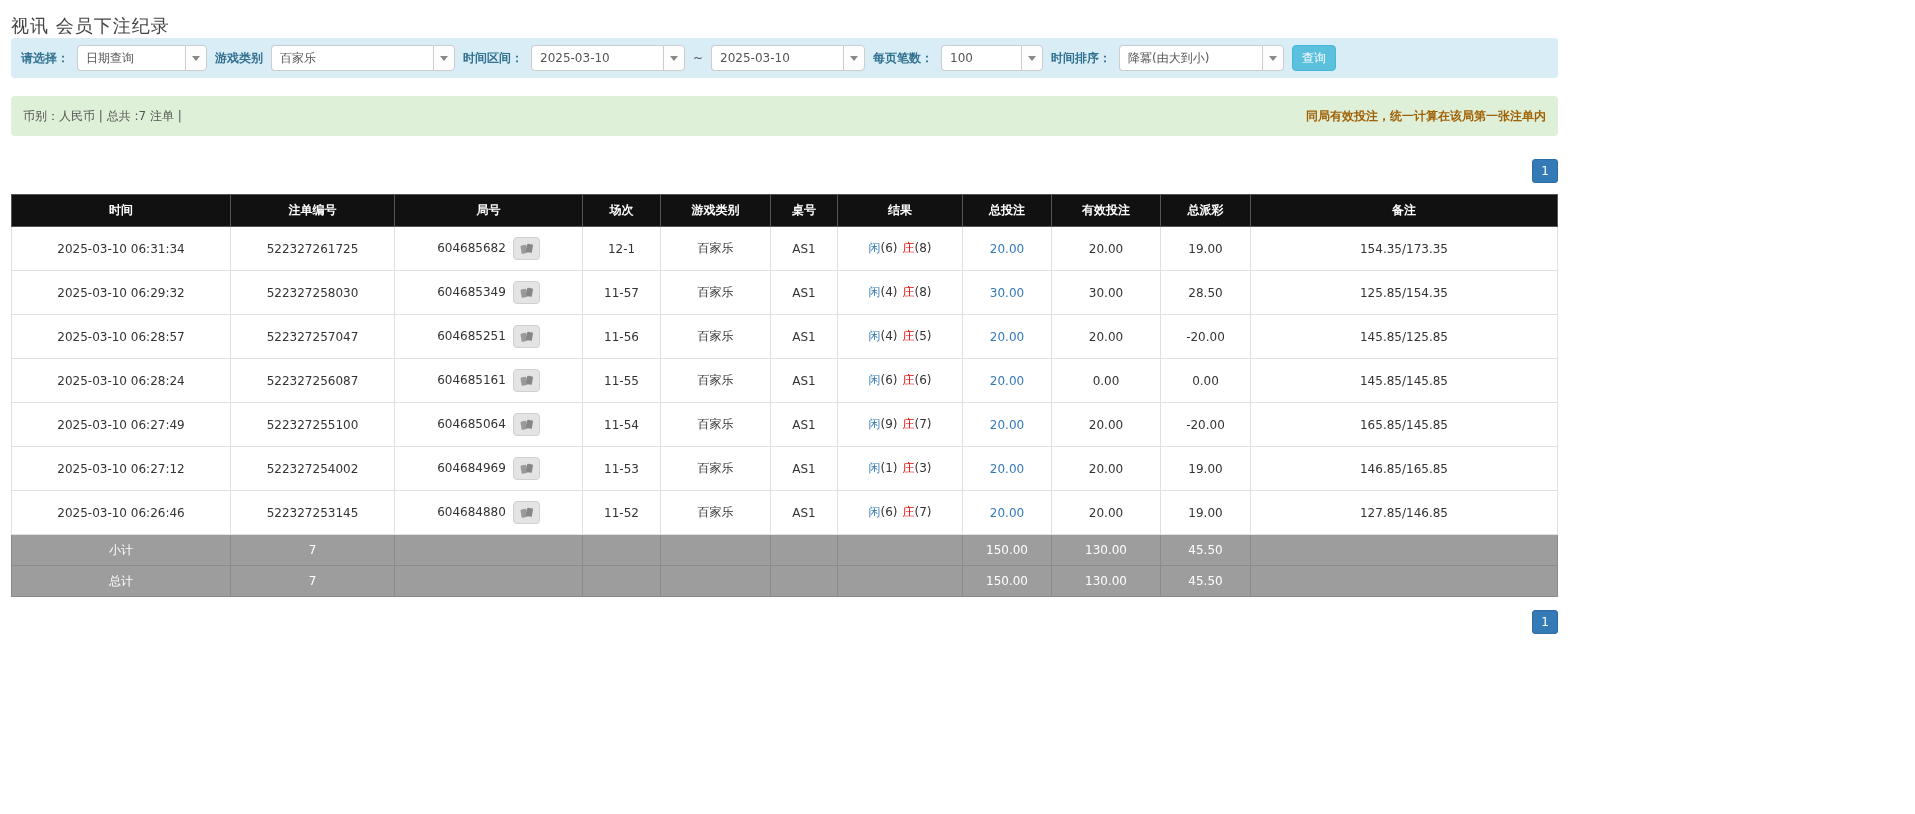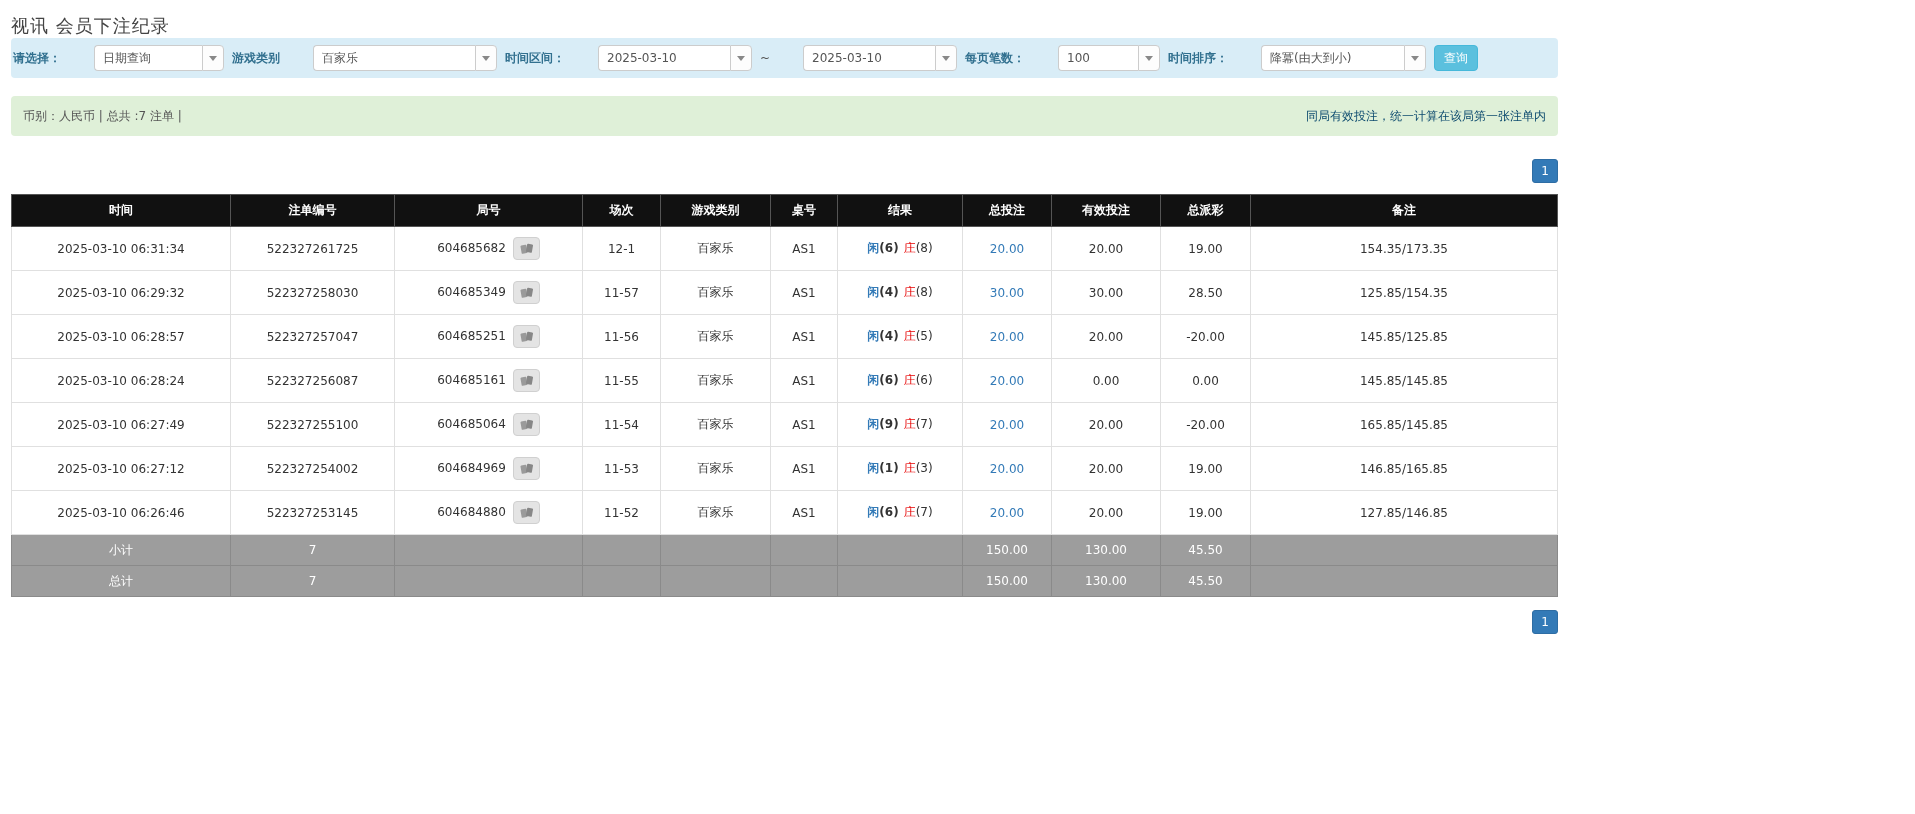--- a/index.html
+++ b/index.html
@@ -18,7 +18,7 @@
   .filter-bar {
     display: flex; align-items: center; gap: 8px;
     background: #d9edf7; border-radius: 4px;
-    height: 40px; padding: 0 2px; margin-bottom: 18px;
+    height: 40px; padding: 0 10px; margin-bottom: 18px;
     white-space: nowrap;
   }
   .flabel { color: #31708f; font-weight: bold; }

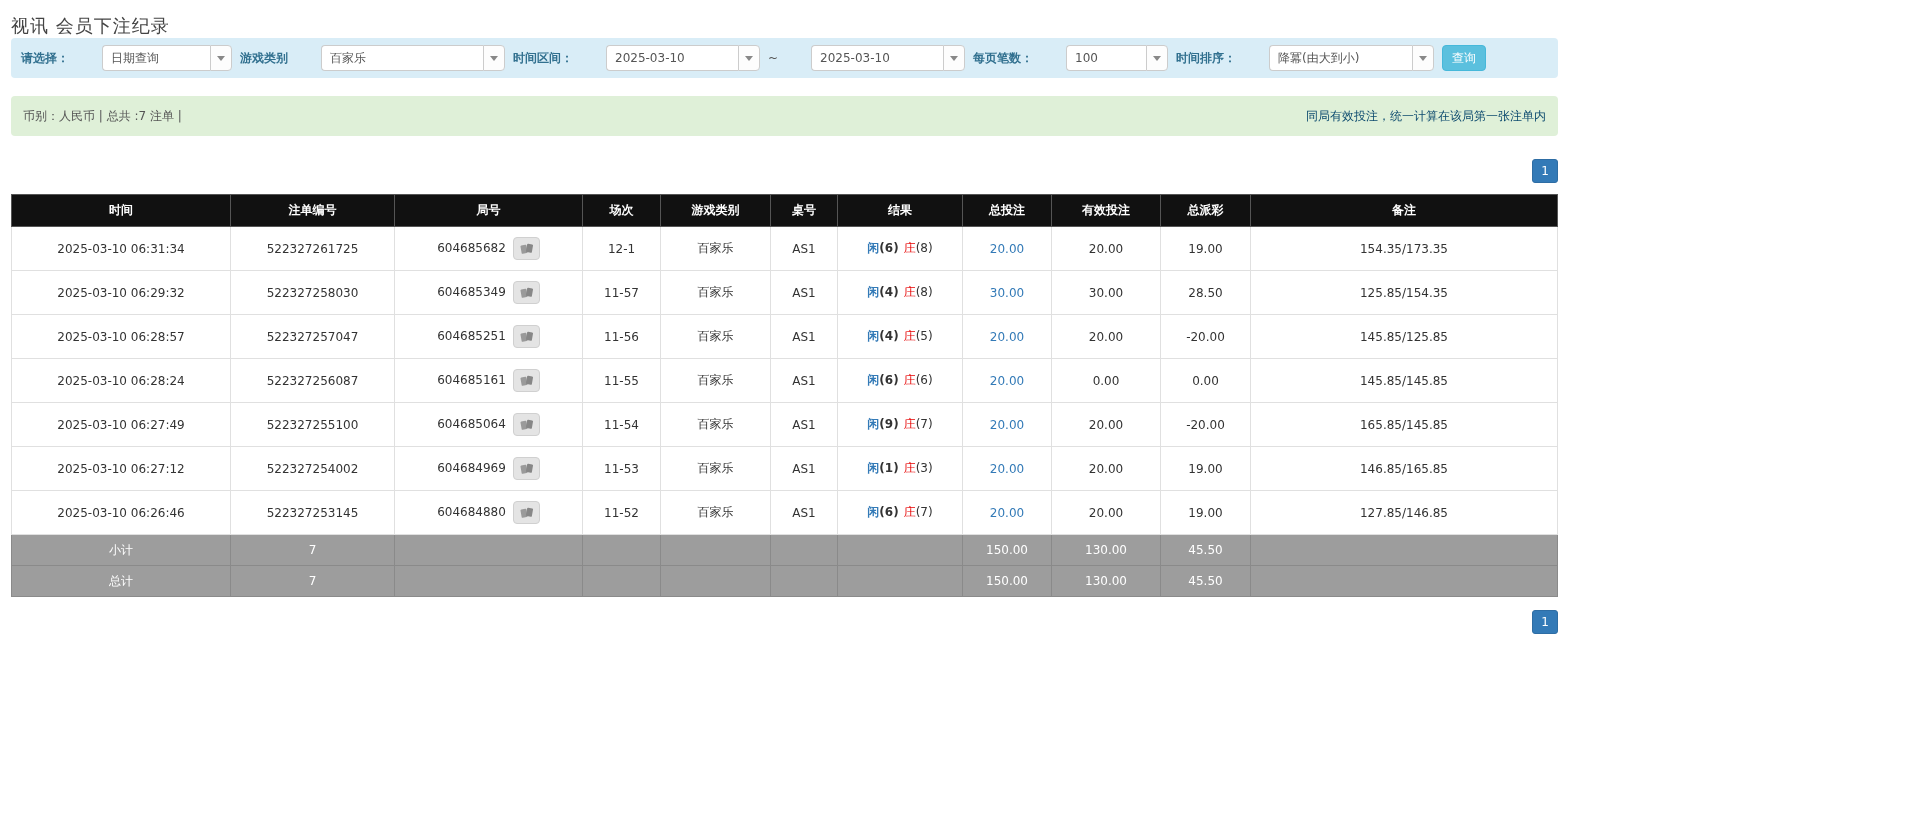--- a/index.html
+++ b/index.html
@@ -23,7 +23,7 @@
   }
   .flabel { color: #31708f; font-weight: bold; }
   .sep { color: #555; }
-  .combo { display: inline-flex; height: 26px; margin-left: 25px; }
+  .combo { display: inline-flex; height: 26px; }
   .combo-input {
     height: 26px; background: #fff; border: 1px solid #ccc; border-right: none;
     border-radius: 4px 0 0 4px; padding: 0 8px; color: #555;

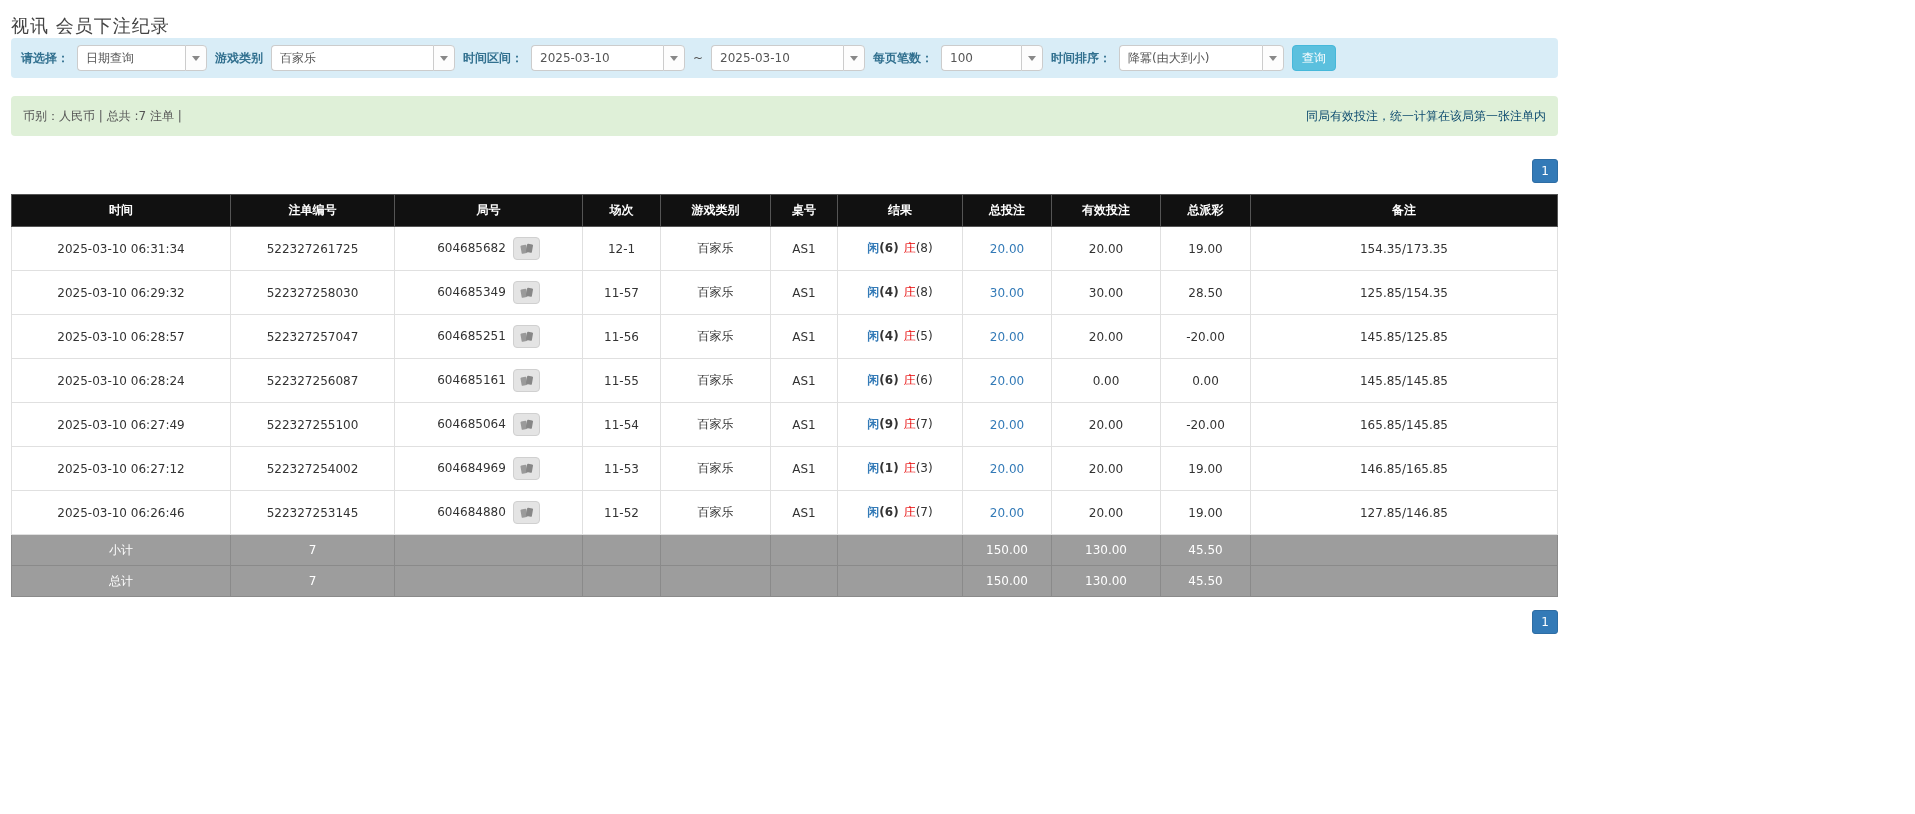--- a/index.html
+++ b/index.html
@@ -54,7 +54,7 @@
     background: #dff0d8; border-radius: 4px; height: 40px; padding: 12px 12px;
   }
   .summary-info { color: #555; }
-  .summary-notice { color: #0c4a6e; }
+  .summary-notice { color: #a16207; font-weight: bold; }
 
   
   .pagination { display: flex; justify-content: flex-end; }

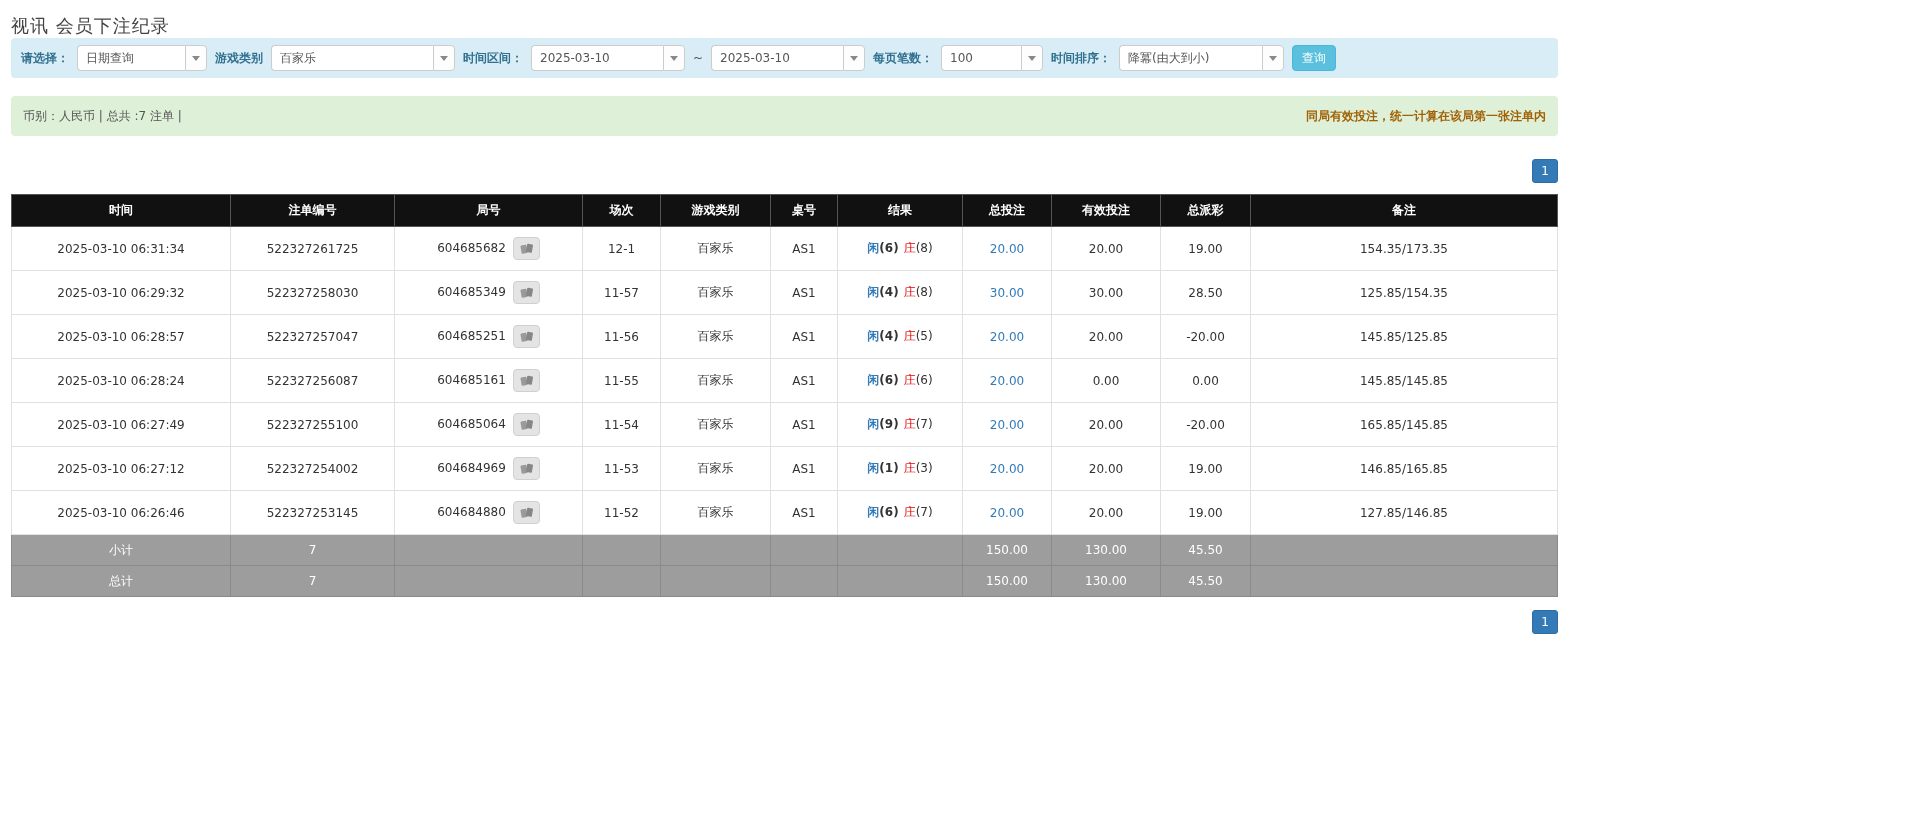--- a/index.html
+++ b/index.html
@@ -84,7 +84,7 @@
   .bet-link { color: #337ab7; cursor: pointer; }
   .neg { color: #ff0000; }
   .res { white-space: nowrap; }
-  .res-player { margin-right: 5px; font-weight: bold; }
+  .res-player { margin-right: 5px; }
   .res-player .res-label { color: #337ab7; }
   .res-banker .res-label { color: #e60000; }
   .res-num { color: #333; }

